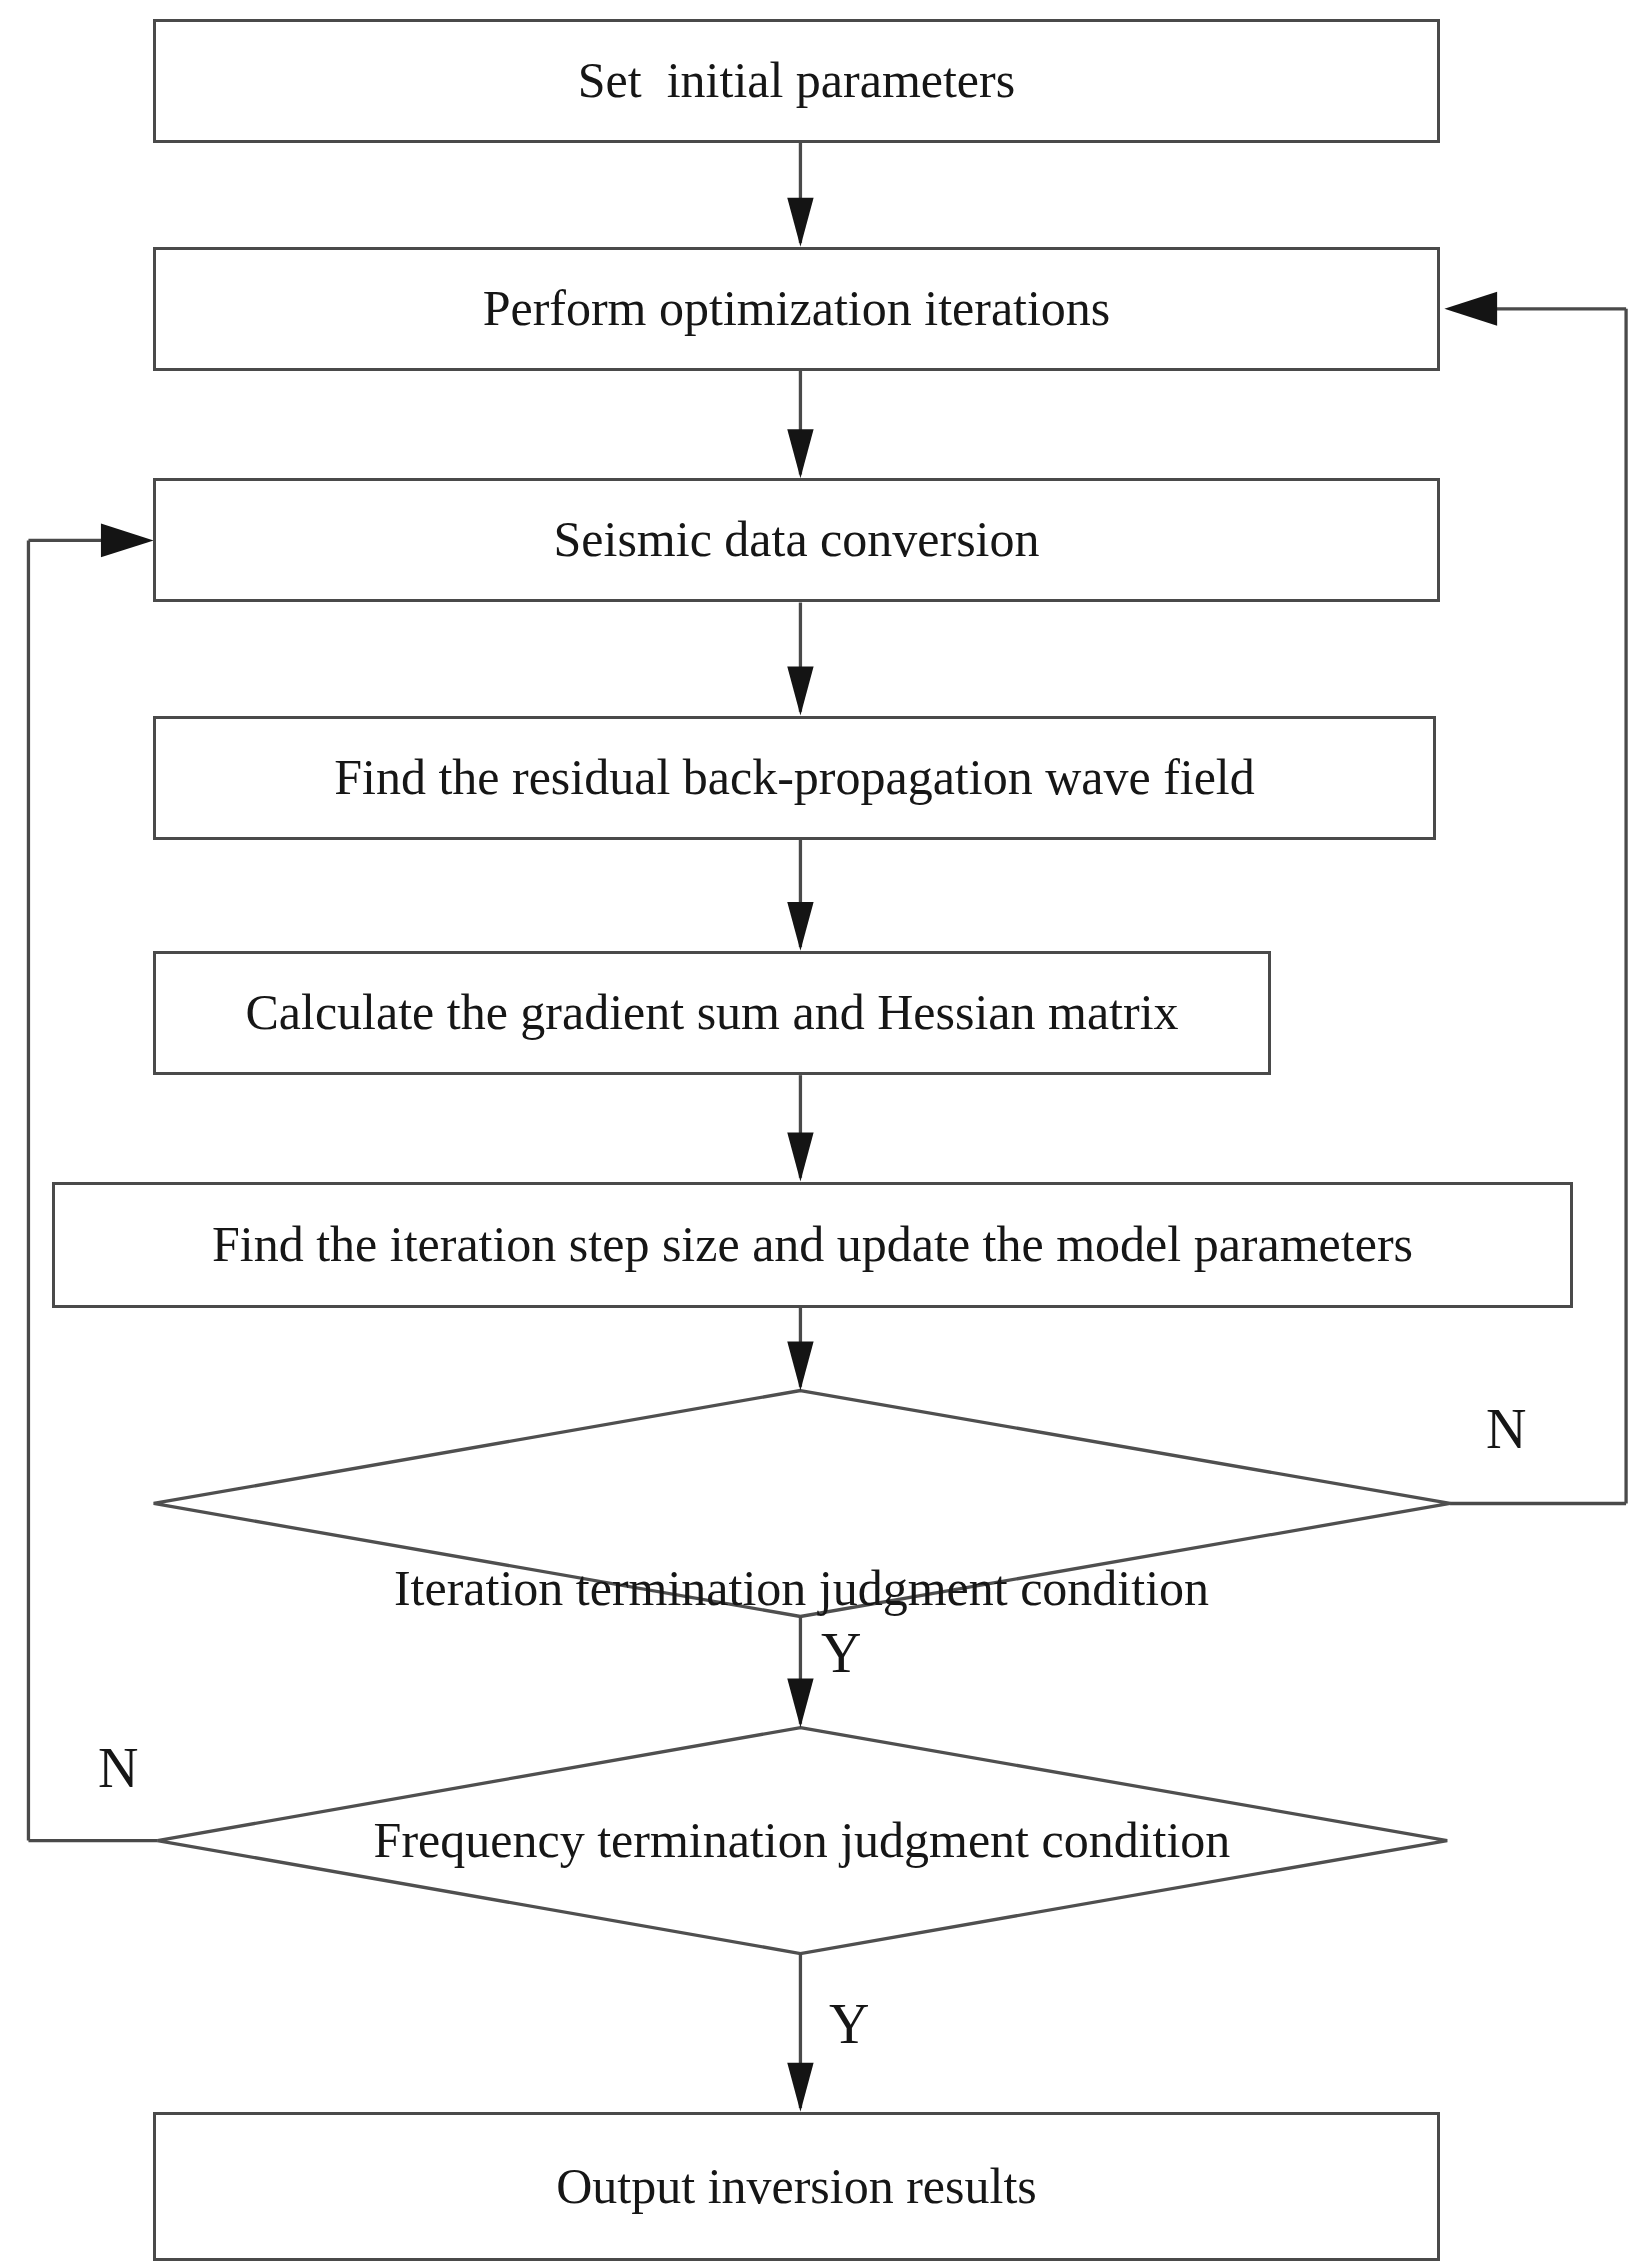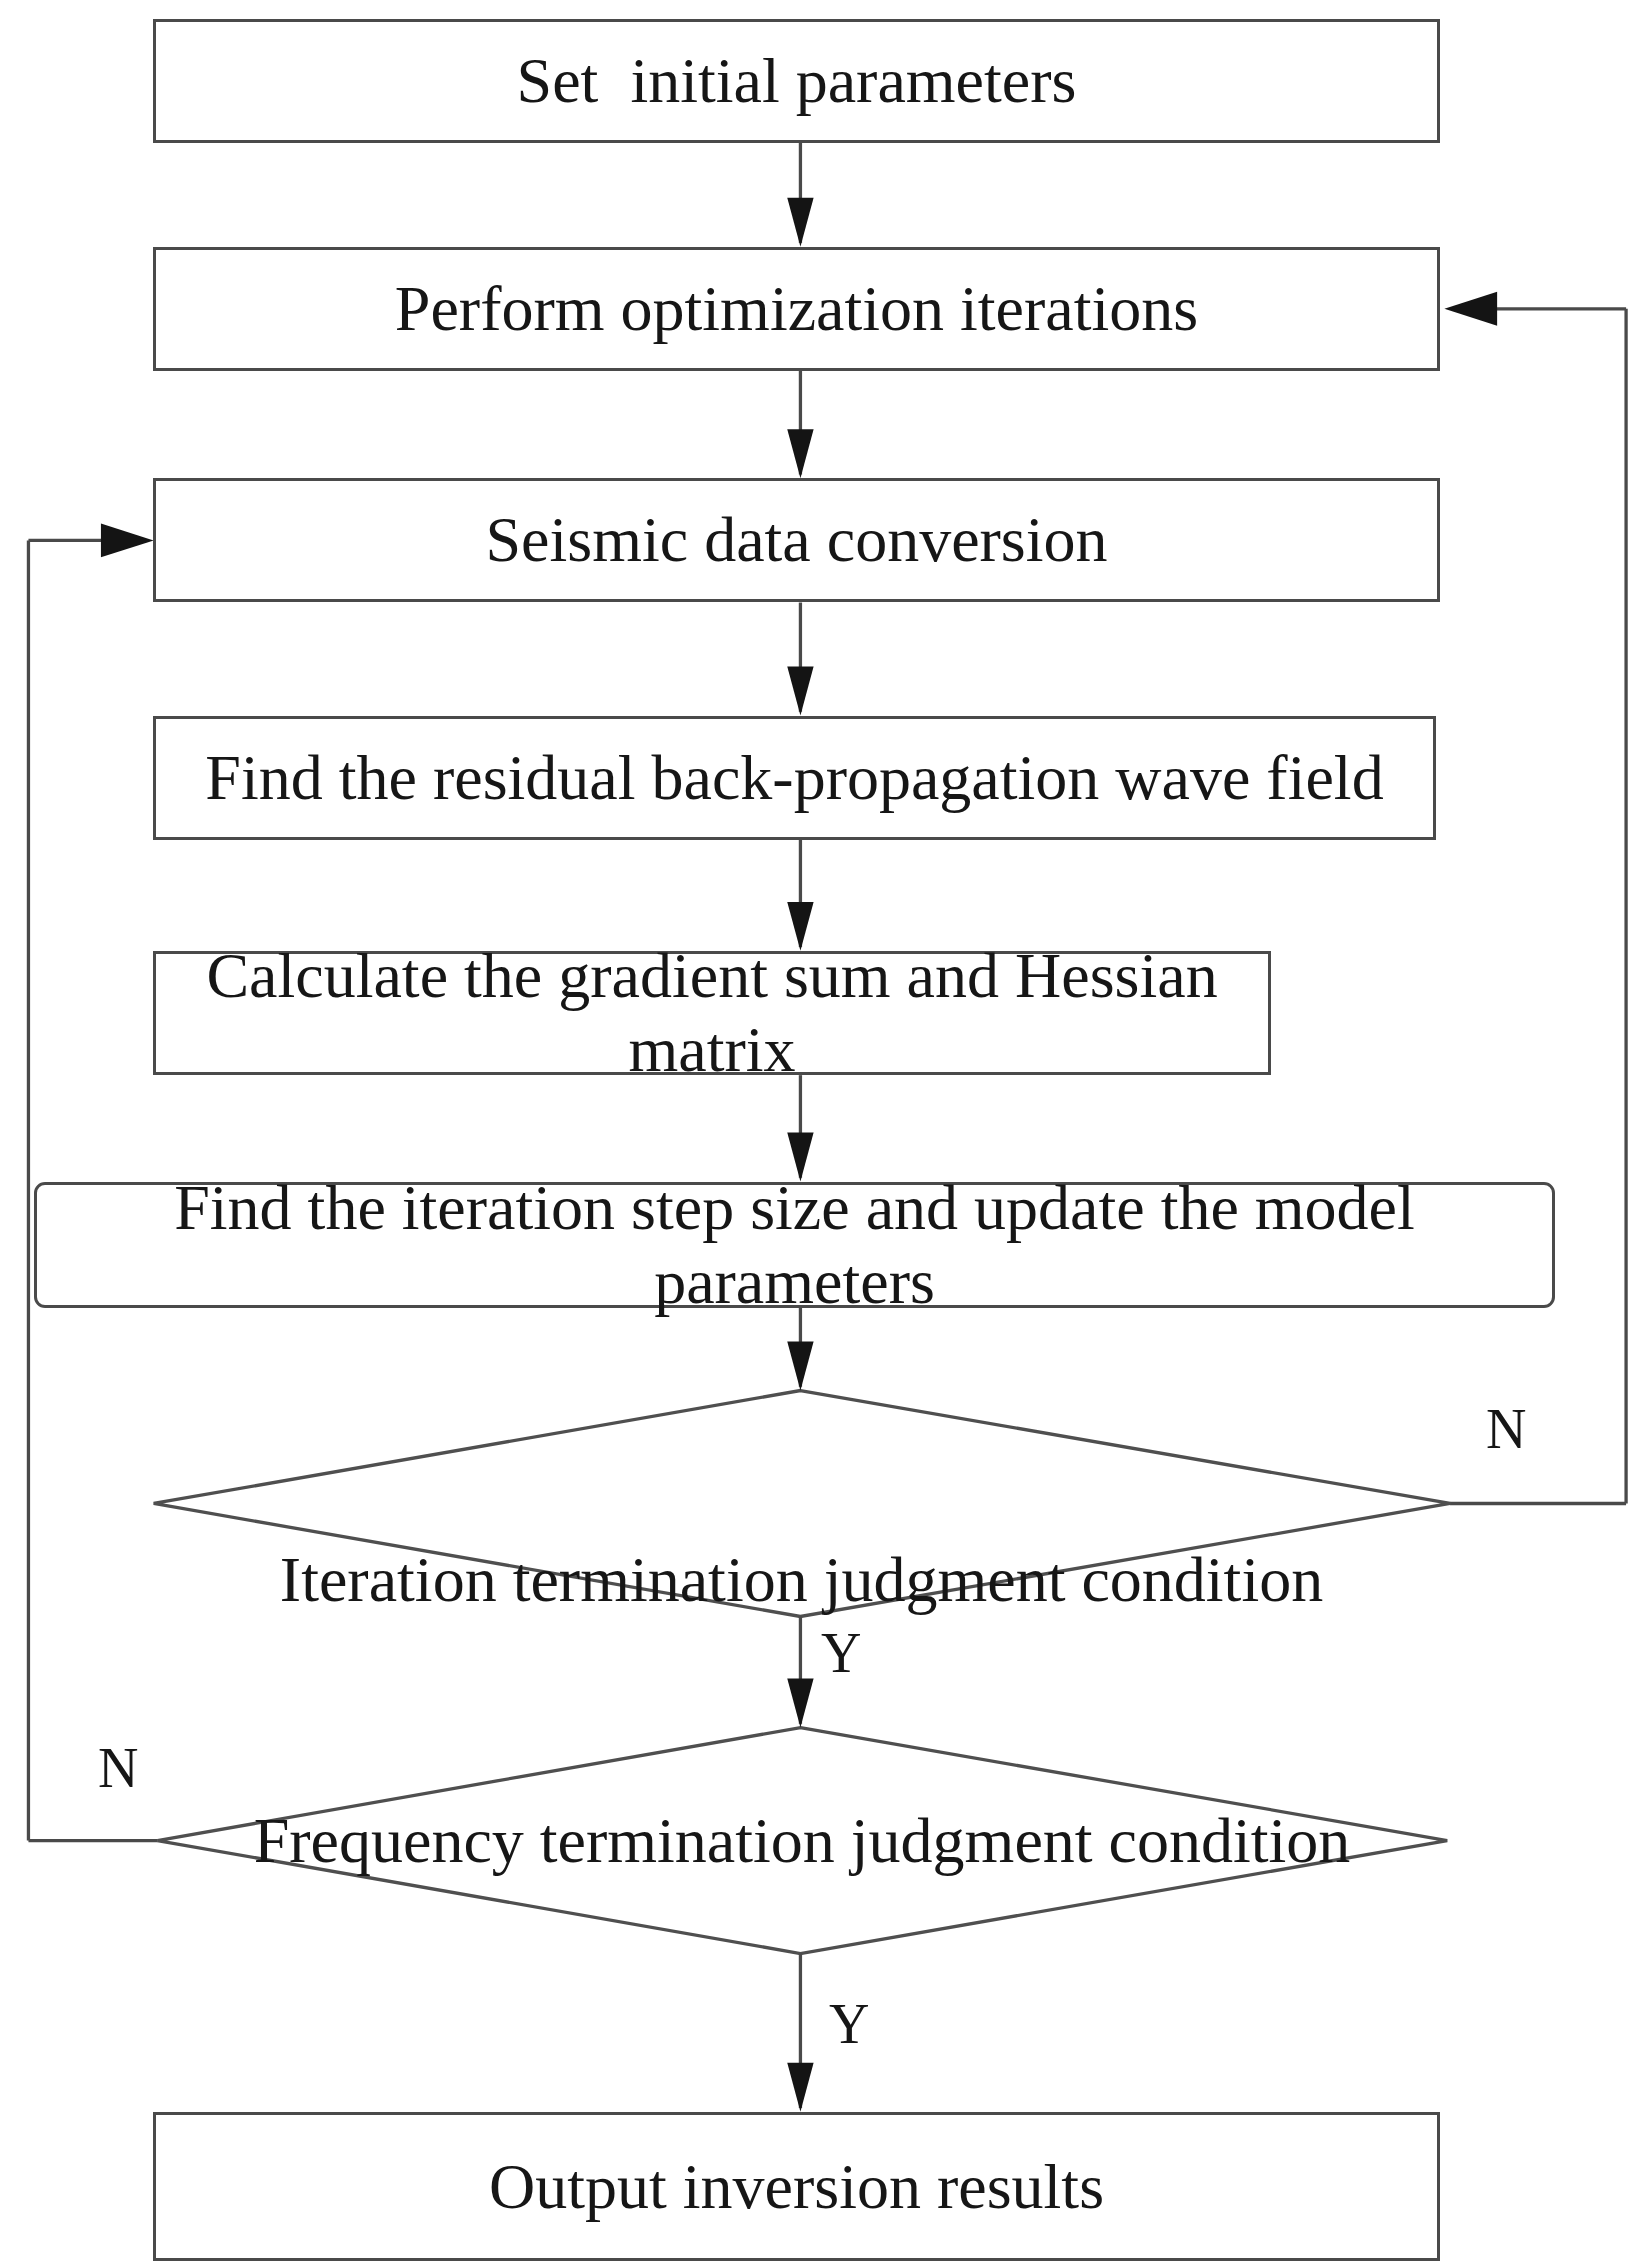--- a/index.html
+++ b/index.html
@@ -37,7 +37,7 @@
     justify-content: center;
   }
   .node-label, .diamond-label {
-    font-size: 64px;
+    font-size: 50px;
     color: #161616;
     text-align: center;
     white-space: pre-wrap;

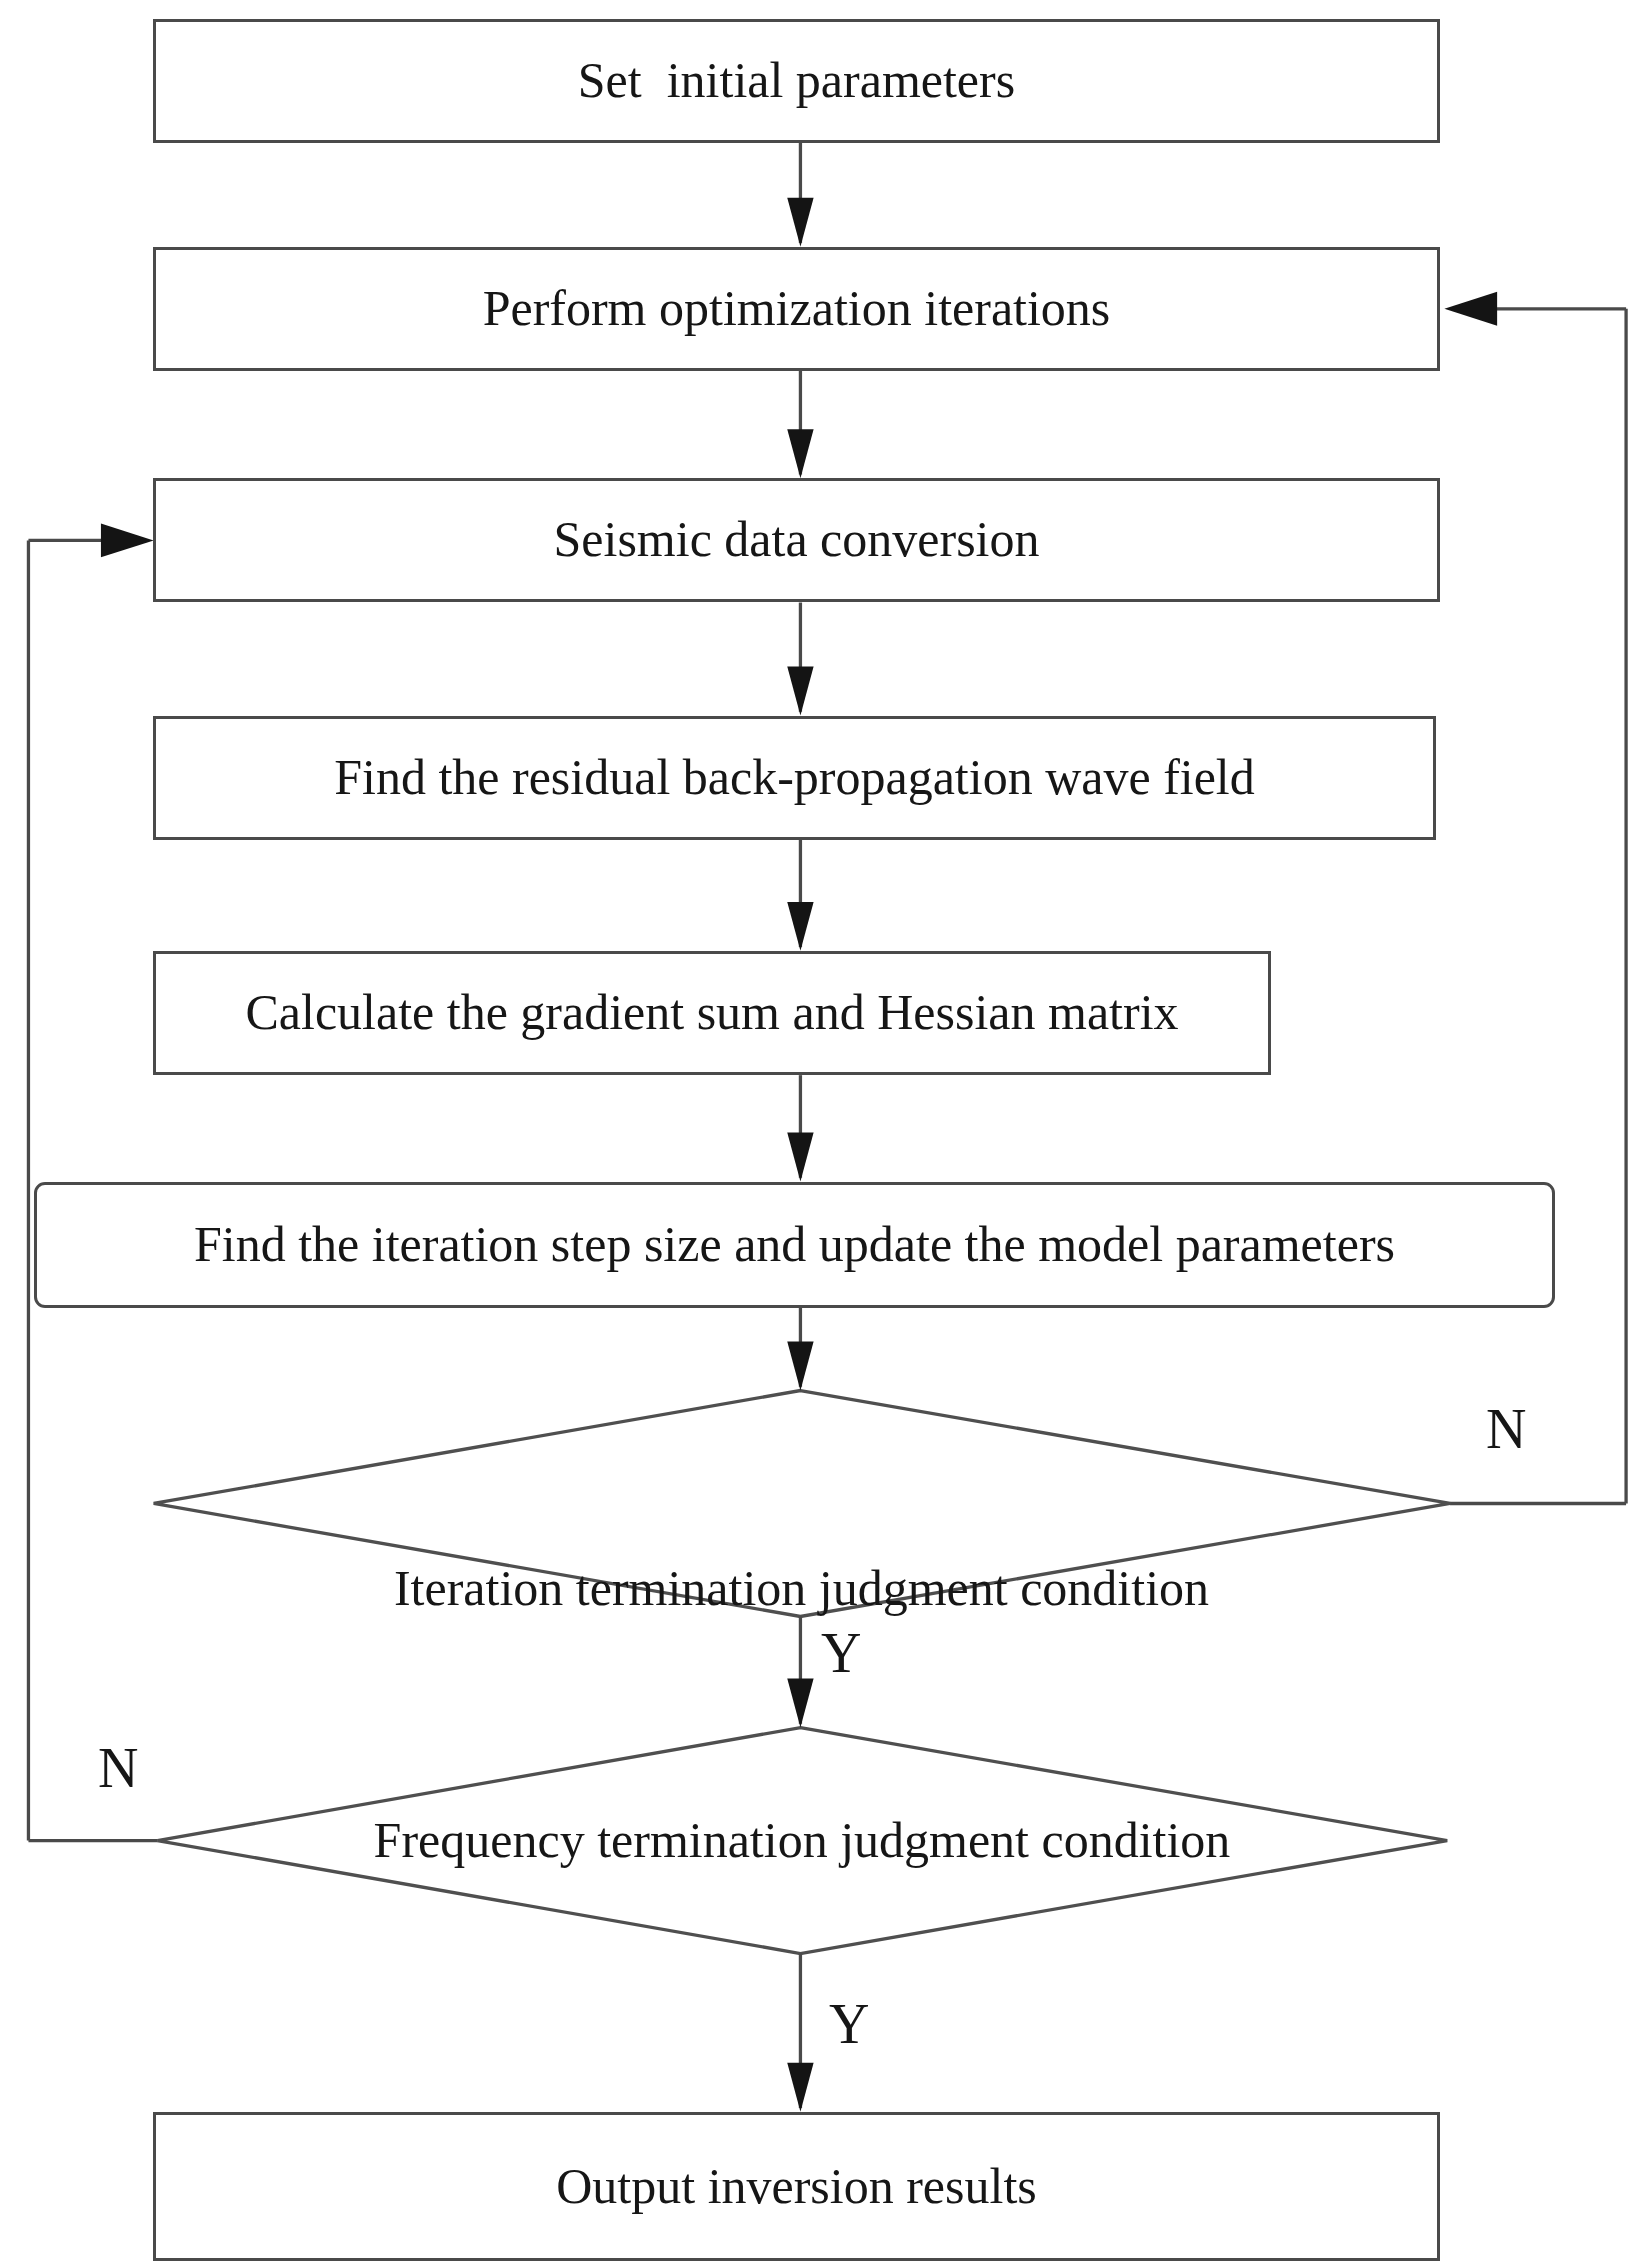--- a/index.html
+++ b/index.html
@@ -62,7 +62,7 @@
   #n3 { left: 153px; top: 478px;  width: 1287px; height: 124px; }
   #n4 { left: 153px; top: 716px;  width: 1283px; height: 124px; }
   #n5 { left: 153px; top: 951px; width: 1118px; height: 124px; }
-  #n6 { left: 34px;  top: 1182px; width: 1521px; height: 126px; border-radius: 11px; }
+  #n6 { left: 52px;  top: 1182px; width: 1521px; height: 126px; }
   #n9 { left: 153px; top: 2112px; width: 1287px; height: 149px; }
   #d1-label { left: 153px; top: 1391px; width: 1297px; height: 226px; align-items: flex-end; }
   #d2-label { left: 157px; top: 1728px; width: 1290px; height: 226px; }

